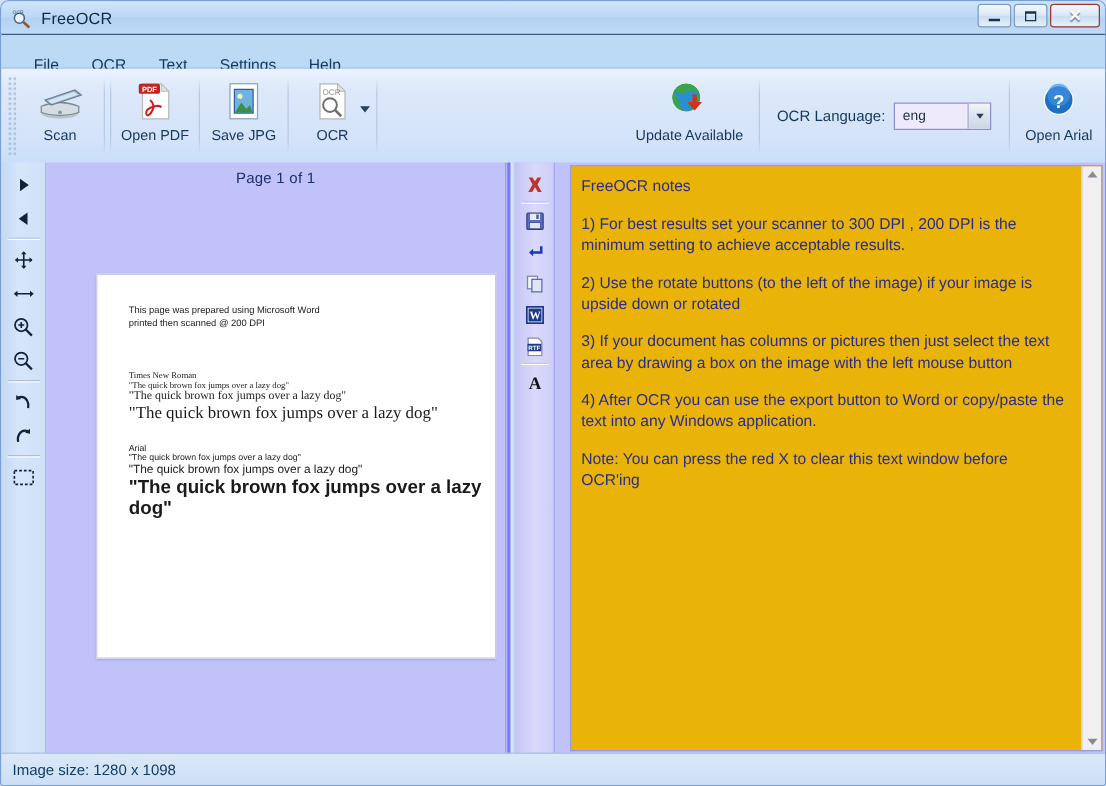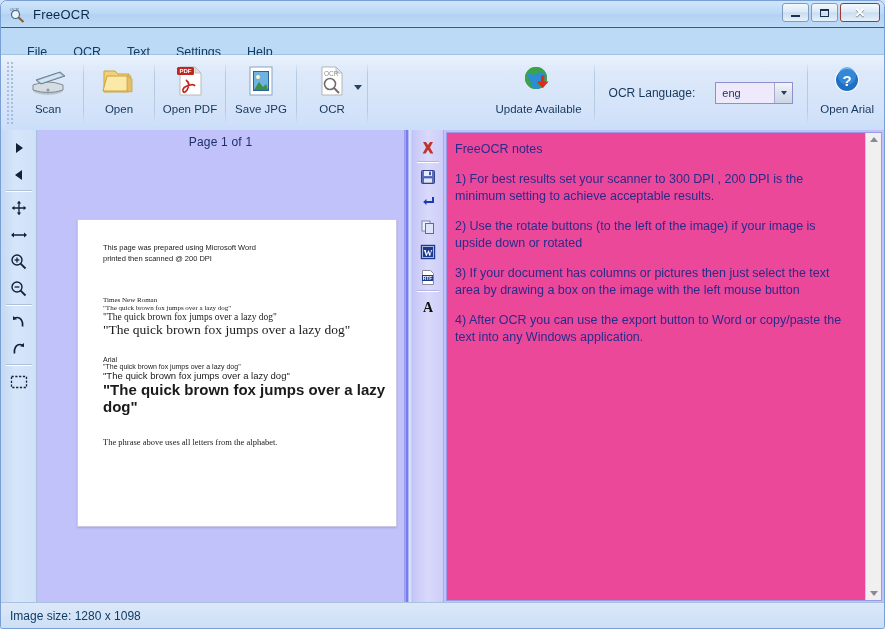--- a/index.html
+++ b/index.html
@@ -79,7 +79,7 @@
   }
   .spacer{flex:1 1 auto;}
 
-  .langbox{display:flex;align-items:center;gap:20px;padding:0 12px;}
+  .langbox{display:flex;align-items:center;gap:7px;padding:0 12px;}
   .langlabel{font-size:12px;color:#14375c;}
   .combo{
     width:78px;height:22px;border:1px solid #8f8fd0;background:#efeafb;

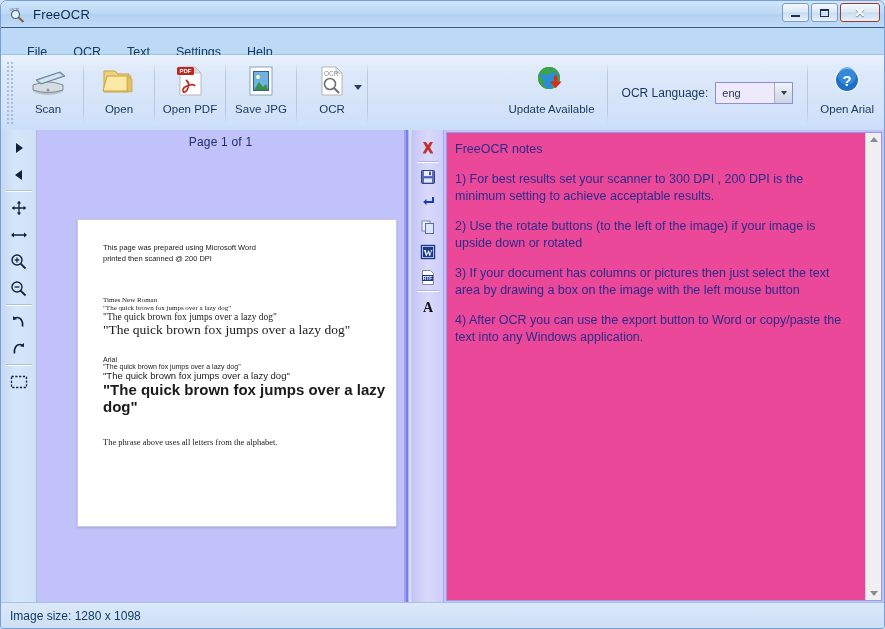--- a/index.html
+++ b/index.html
@@ -230,16 +230,6 @@
     </div>
     <div class="tsep"></div>
 
-    <div class="tbtn">
-      <div class="ico">
-        <svg width="36" height="32" viewBox="0 0 36 32">
-          <path d="M3 6 h11 l3 3 h11 v18 h-25 Z" fill="#f0d07a" stroke="#c9a33f" stroke-width="1"></path>
-          <path d="M6 11 h24 l-4 15 h-24 Z" fill="#fbe9a8" stroke="#c9a33f" stroke-width="1"></path>
-          <path d="M26 11 l5 3 v13 l-5 -1 Z" fill="#e4c068" stroke="#c9a33f" stroke-width=".8"></path>
-        </svg>
-      </div>
-      <div class="lab">Open</div>
-    </div>
     <div class="tsep"></div>
 
     <div class="tbtn">

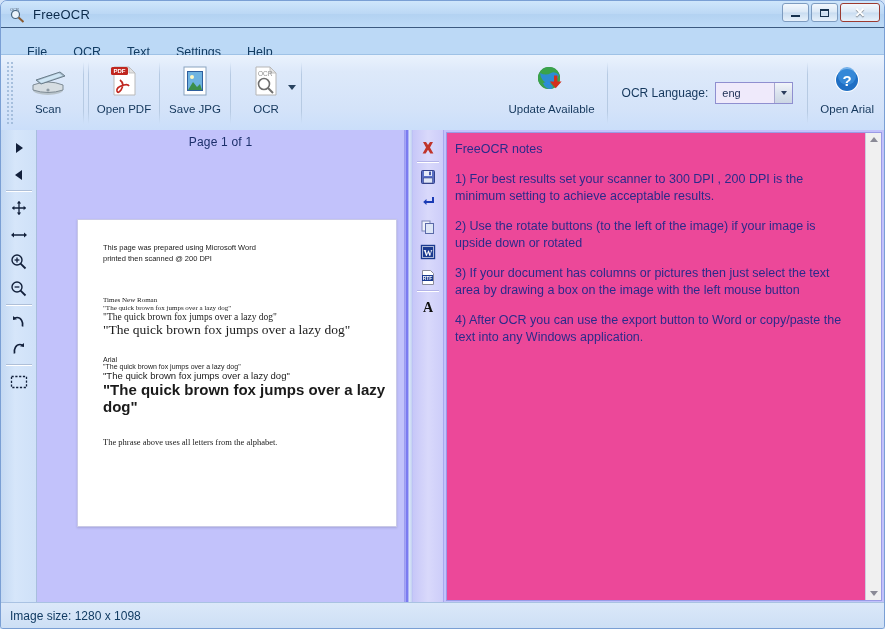--- a/index.html
+++ b/index.html
@@ -153,7 +153,7 @@
   .nbtn{width:24px;height:25px;display:flex;align-items:center;justify-content:center;}
   .nsep{width:22px;height:1px;background:#ffffff;border-top:1px solid #b3b3e8;margin:1px 0;}
   .notesbox{
-    flex:1 1 auto;margin:2px 2px 2px 2px;background:#ec4899;border:1px solid #9a9ae6;
+    flex:1 1 auto;margin:2px 2px 2px 12px;background:#eab308;border:1px solid #9a9ae6;
     position:relative;overflow:hidden;display:flex;
   }
   .notes-text{

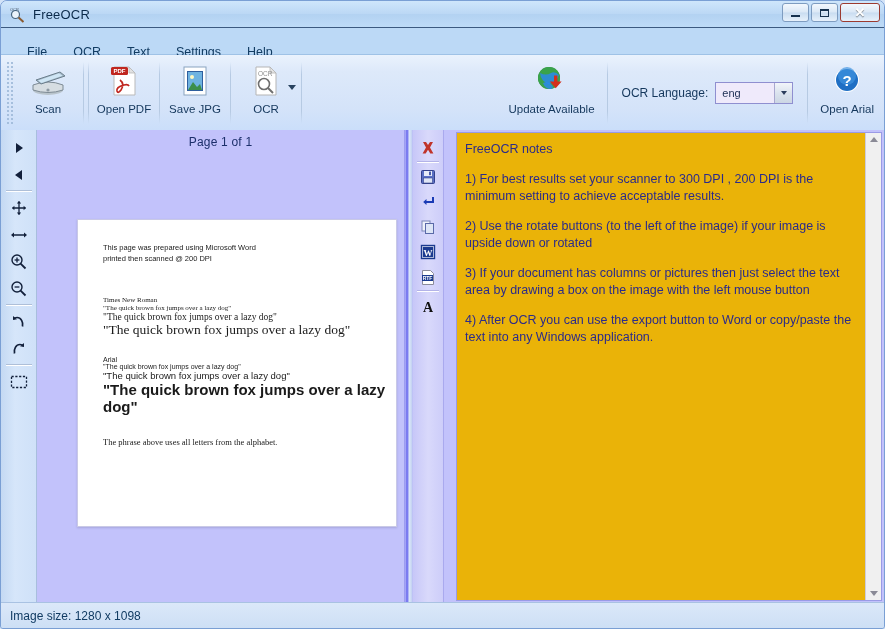--- a/index.html
+++ b/index.html
@@ -472,6 +472,7 @@
           <p>2) Use the rotate buttons (to the left of the image) if your image is upside down or rotated</p>
           <p>3) If your document has columns or pictures then just select the text area by drawing a box on the image with the left mouse button</p>
           <p>4) After OCR you can use the export button to Word or copy/paste the text into any Windows application.</p>
+          <p>Note: You can press the red X to clear this text window before OCR'ing</p>
         </div>
         <div class="vscroll">
           <div class="vs-arrow vs-up">

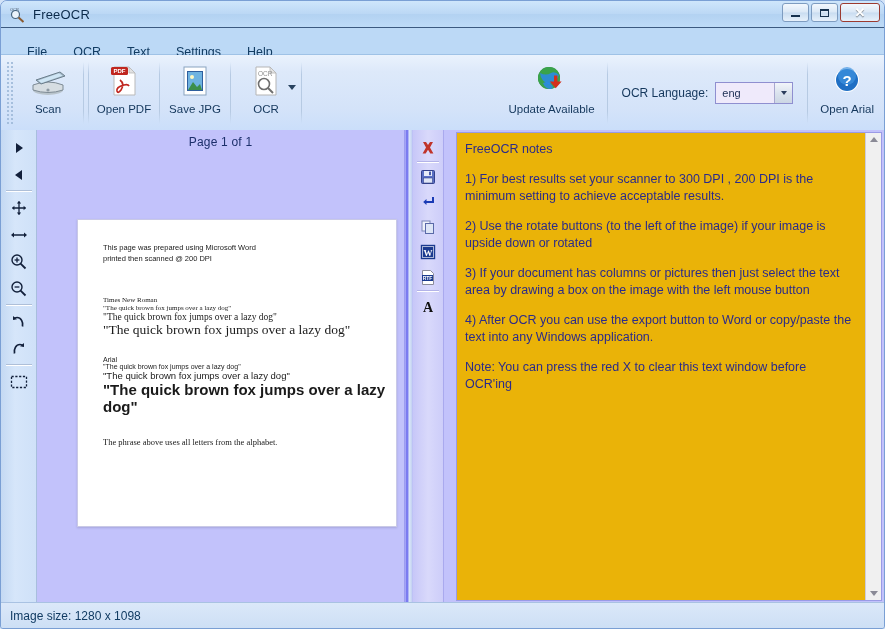--- a/index.html
+++ b/index.html
@@ -406,7 +406,6 @@
               <div class="s-sans sl-lg">"The quick brown fox jumps over a lazy dog"</div>
             </div>
 
-            <div class="s-serif foot">The phrase above uses all letters from the alphabet.</div>
           </div>
         </div>
       </div>

